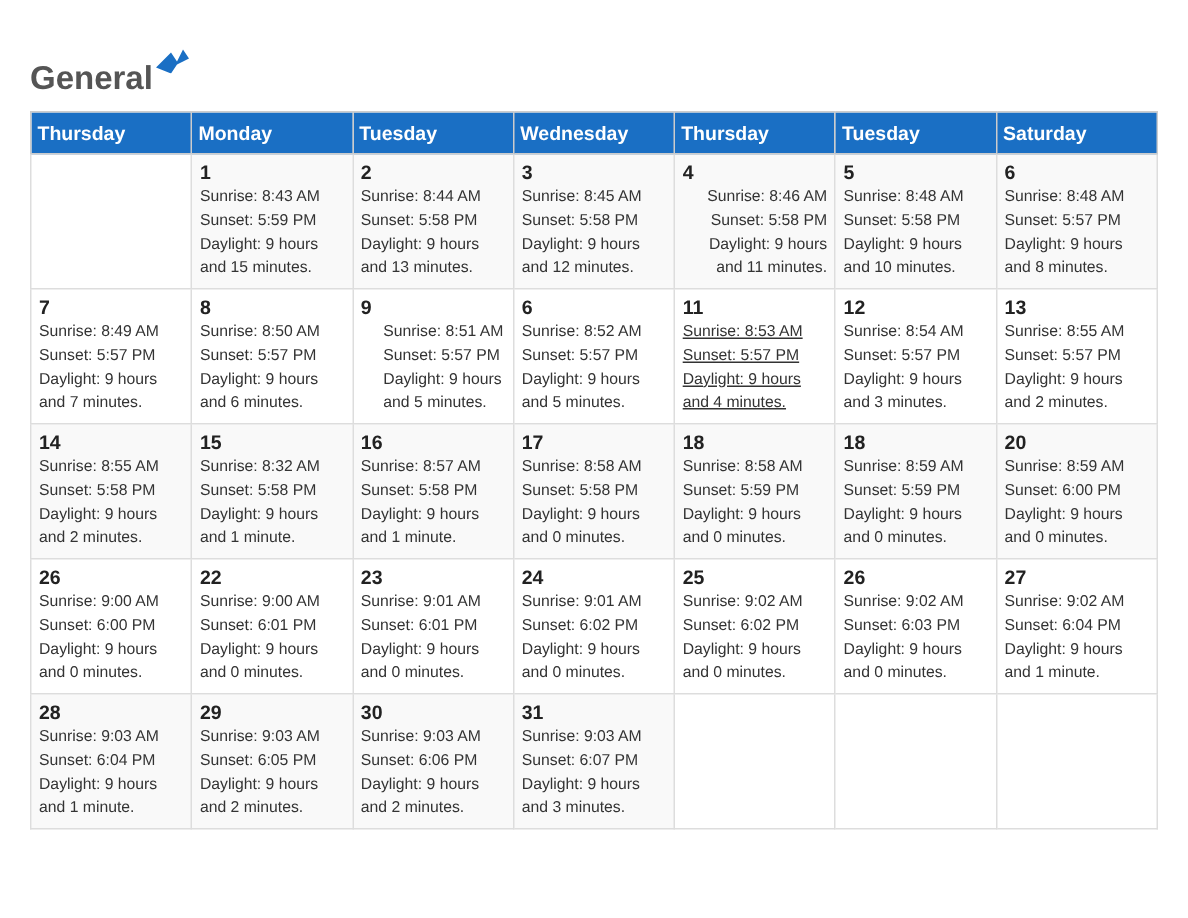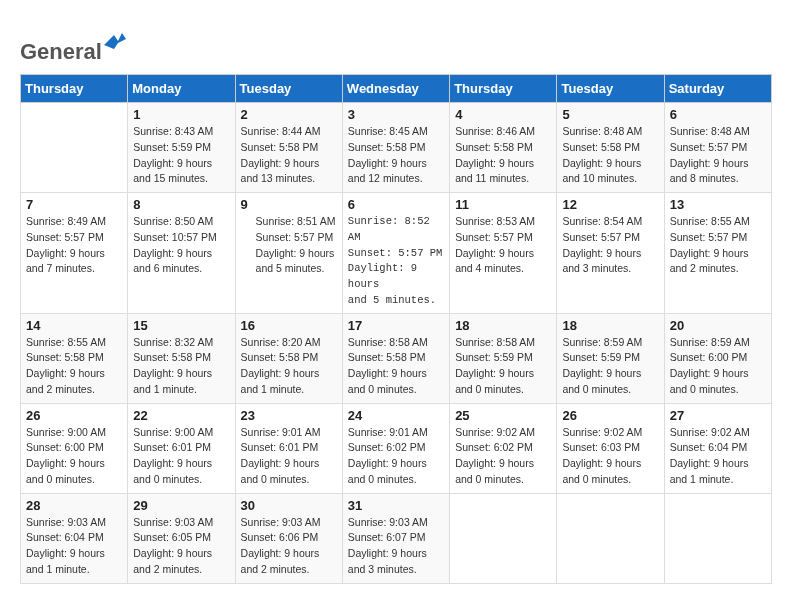--- a/index.html
+++ b/index.html
@@ -134,7 +134,7 @@
         </td>
         <td>
           <span class="day-num">4</span>
-          <div class="day-info" style="white-space: pre-line;">Sunrise: 8:46 AM
+          <div class="day-info" style="white-space: pre-line; text-align: right;">Sunrise: 8:46 AM
 Sunset: 5:58 PM
 Daylight: 9 hours
 and 11 minutes.</div>

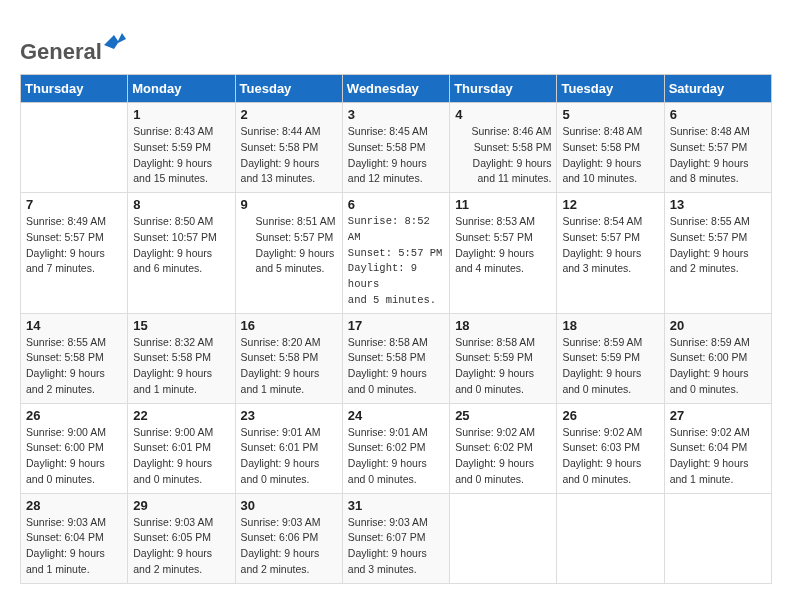--- a/index.html
+++ b/index.html
@@ -165,7 +165,7 @@
         <td>
           <span class="day-num">8</span>
           <div class="day-info" style="white-space: pre-line;">Sunrise: 8:50 AM
-Sunset: 10:57 PM
+Sunset: 5:57 PM
 Daylight: 9 hours
 and 6 minutes.</div>
         </td>

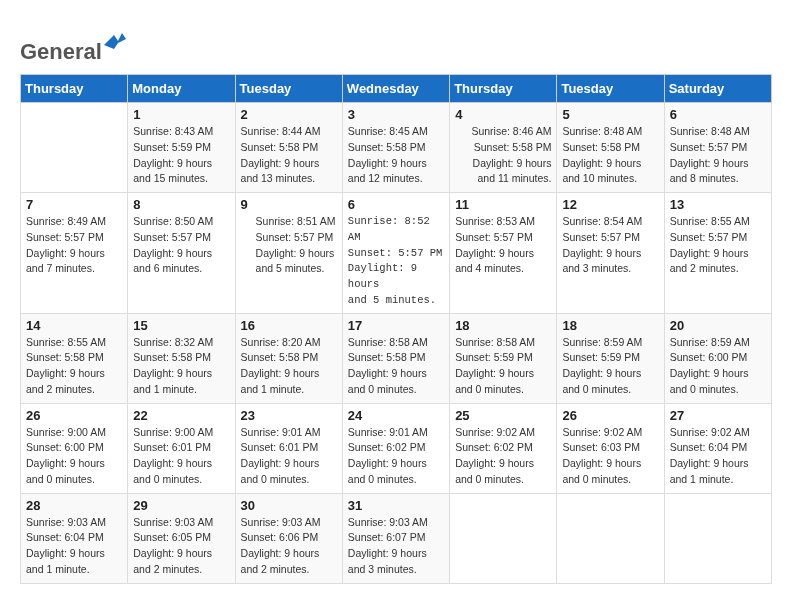--- a/index.html
+++ b/index.html
@@ -178,7 +178,7 @@
         </td>
         <td>
           <span class="day-num">6</span>
-          <div class="day-info" style="white-space: pre-line; font-family: Liberation Mono, monospace;">Sunrise: 8:52 AM
+          <div class="day-info" style="white-space: pre-line;">Sunrise: 8:52 AM
 Sunset: 5:57 PM
 Daylight: 9 hours
 and 5 minutes.</div>

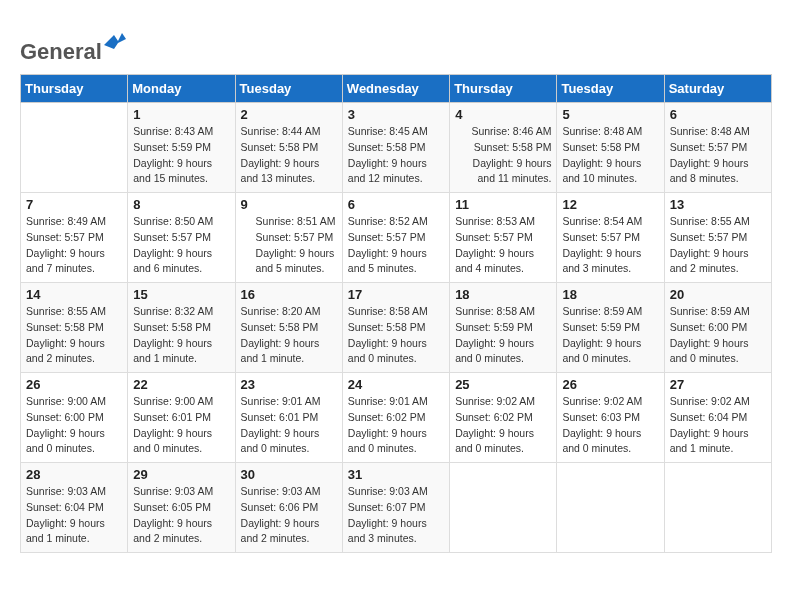--- a/index.html
+++ b/index.html
@@ -185,7 +185,7 @@
         </td>
         <td>
           <span class="day-num">11</span>
-          <div class="day-info" style="white-space: pre-line;">Sunrise: 8:53 AM
+          <div class="day-info" style="white-space: pre-line; text-decoration: underline;">Sunrise: 8:53 AM
 Sunset: 5:57 PM
 Daylight: 9 hours
 and 4 minutes.</div>

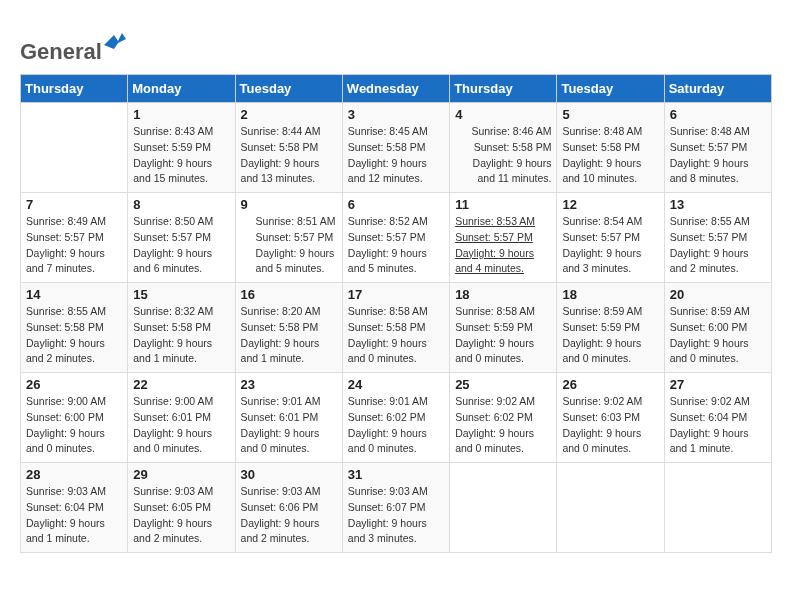--- a/index.html
+++ b/index.html
@@ -222,7 +222,7 @@
         </td>
         <td>
           <span class="day-num">16</span>
-          <div class="day-info" style="white-space: pre-line;">Sunrise: 8:20 AM
+          <div class="day-info" style="white-space: pre-line;">Sunrise: 8:57 AM
 Sunset: 5:58 PM
 Daylight: 9 hours
 and 1 minute.</div>

